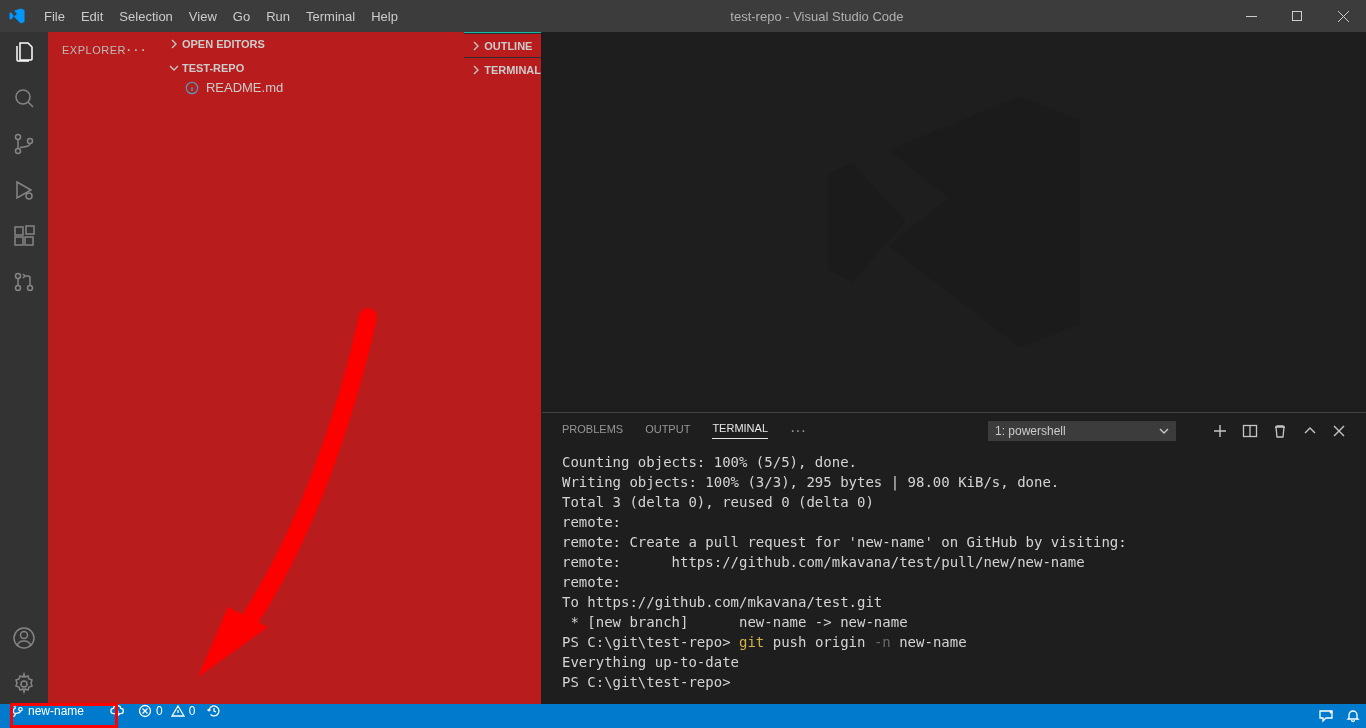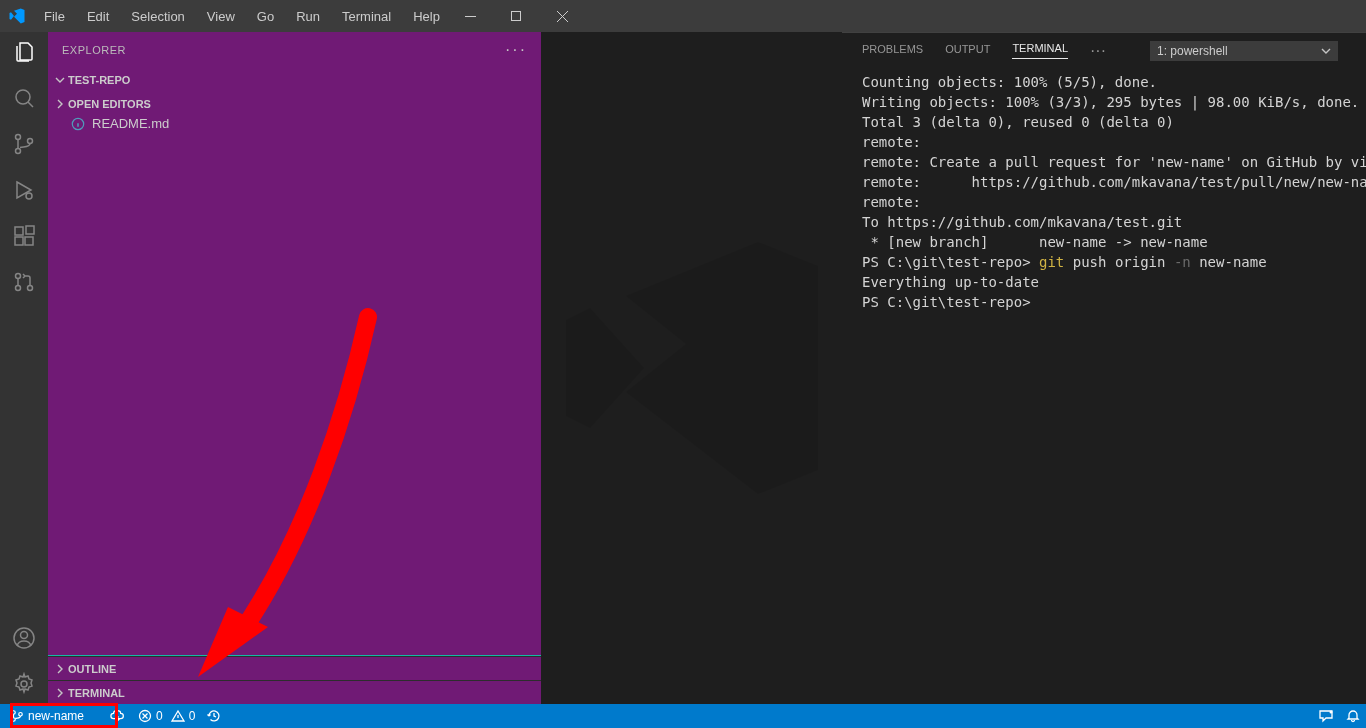--- a/index.html
+++ b/index.html
@@ -9,7 +9,7 @@
   
   .titlebar { display: flex; align-items: center; height: 32px; background: #3c3c3c; color: #cccccc; font-size: 13px; padding-left: 8px; }
   .titlebar .logo { width: 18px; height: 18px; margin-right: 10px; }
-  .titlebar .menu { display: flex; gap: 6px; }
+  .titlebar .menu { display: flex; gap: 0; }
   .titlebar .menu span { padding: 4px 8px; cursor: default; }
   .titlebar .title { flex: 1; text-align: center; opacity: 0.8; }
   .winctl { display: flex; }

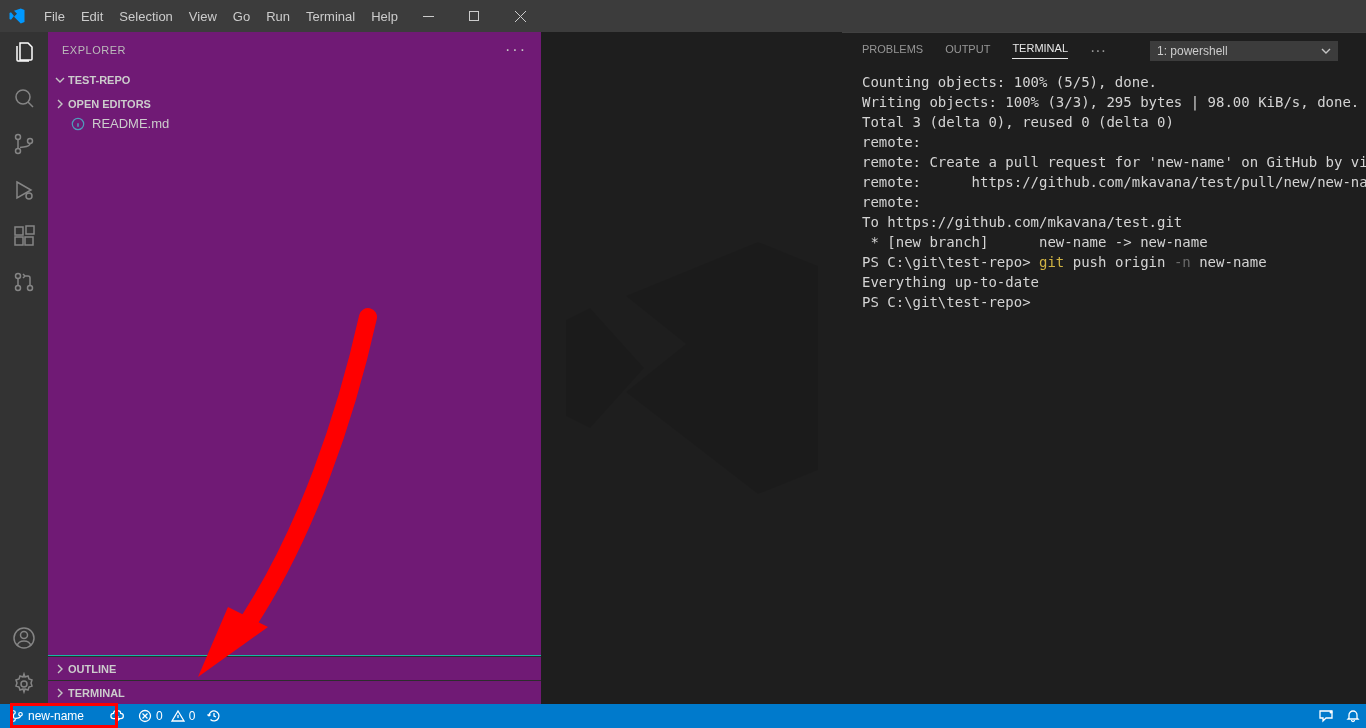--- a/index.html
+++ b/index.html
@@ -87,6 +87,7 @@
       <span>Terminal</span>
       <span>Help</span>
     </div>
+    <div class="title">test-repo - Visual Studio Code</div>
     <div class="winctl">
       <div>
           <svg width="11" height="11">

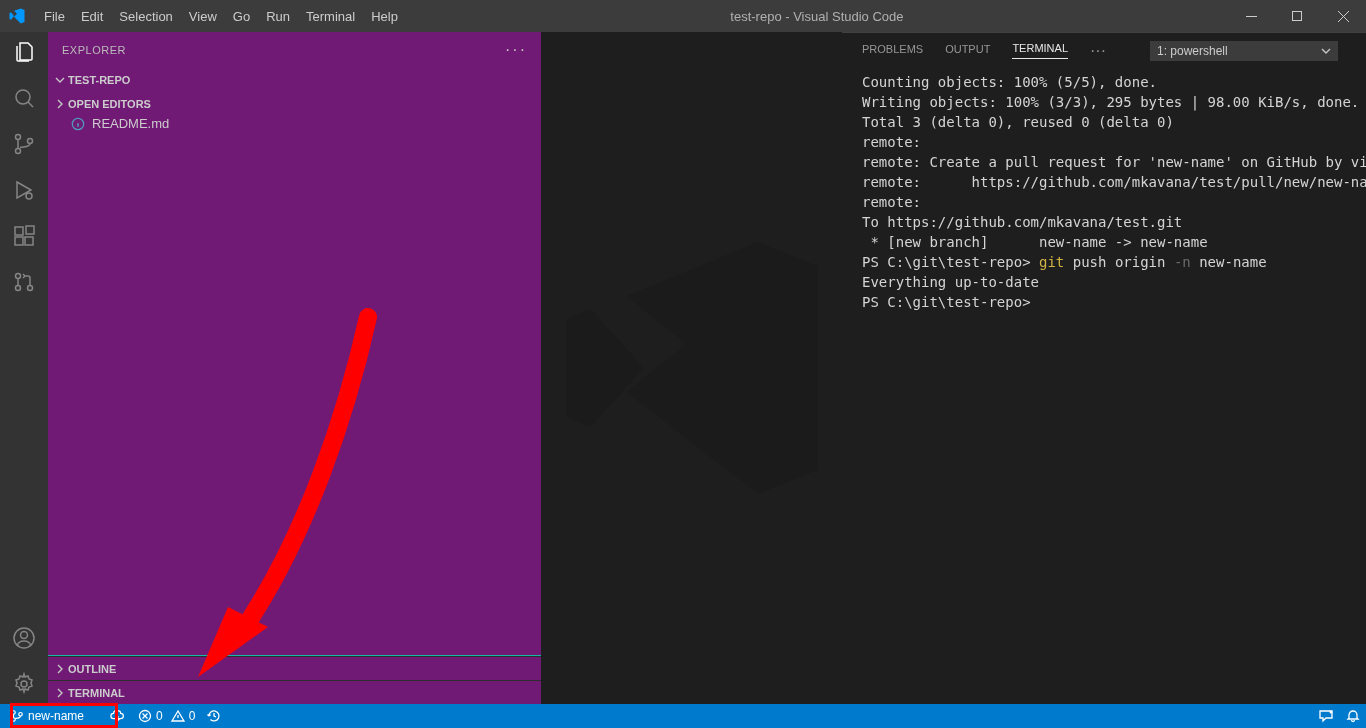--- a/index.html
+++ b/index.html
@@ -26,7 +26,7 @@
   .actbtn.active { color: #ffffff; }
   
   
-  .sidebar { width: 494px; background: #701a75; display: flex; flex-direction: column; font-size: 13px; color: #cccccc; position: relative; border-right: 1px solid #1e1e1e; }
+  .sidebar { width: 494px; background: #b91c1c; display: flex; font-size: 13px; color: #cccccc; position: relative; border-right: 1px solid #1e1e1e; }
   .sidebar-header { height: 36px; display: flex; align-items: center; justify-content: space-between; padding: 0 14px; font-size: 11px; letter-spacing: 0.5px; color: #bbbbbb; }
   .more-dots { letter-spacing: 2px; font-size:16px; color:#c5c5c5;}
   .tree { flex: 1; overflow: hidden; }

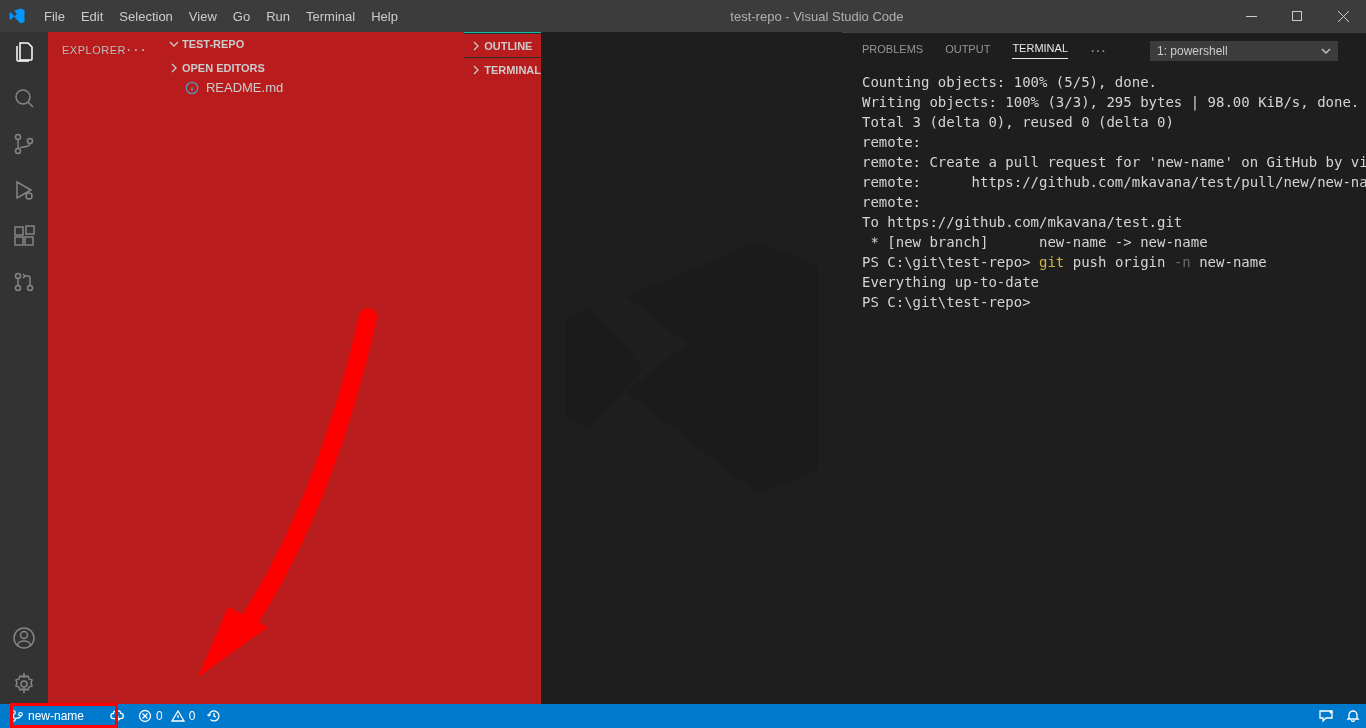--- a/index.html
+++ b/index.html
@@ -177,6 +177,14 @@
         <span class="more-dots">···</span>
       </div>
       <div class="tree">
+        <div class="section-row">
+          <span class="chev">
+              <svg width="10" height="10" viewBox="0 0 10 10">
+                <path d="M3 1l4 4-4 4" fill="none" stroke="#c5c5c5" stroke-width="1.4"></path>
+              </svg>
+            </span>
+          <span>OPEN EDITORS</span>
+        </div>
         <div class="section-row sub">
           <span class="chev">
               <svg width="10" height="10" viewBox="0 0 10 10">
@@ -184,14 +192,6 @@
               </svg>
             </span>
           <span>TEST-REPO</span>
-        </div>
-        <div class="section-row">
-          <span class="chev">
-              <svg width="10" height="10" viewBox="0 0 10 10">
-                <path d="M3 1l4 4-4 4" fill="none" stroke="#c5c5c5" stroke-width="1.4"></path>
-              </svg>
-            </span>
-          <span>OPEN EDITORS</span>
         </div>
         <div class="file-row">
           <span class="ficon">

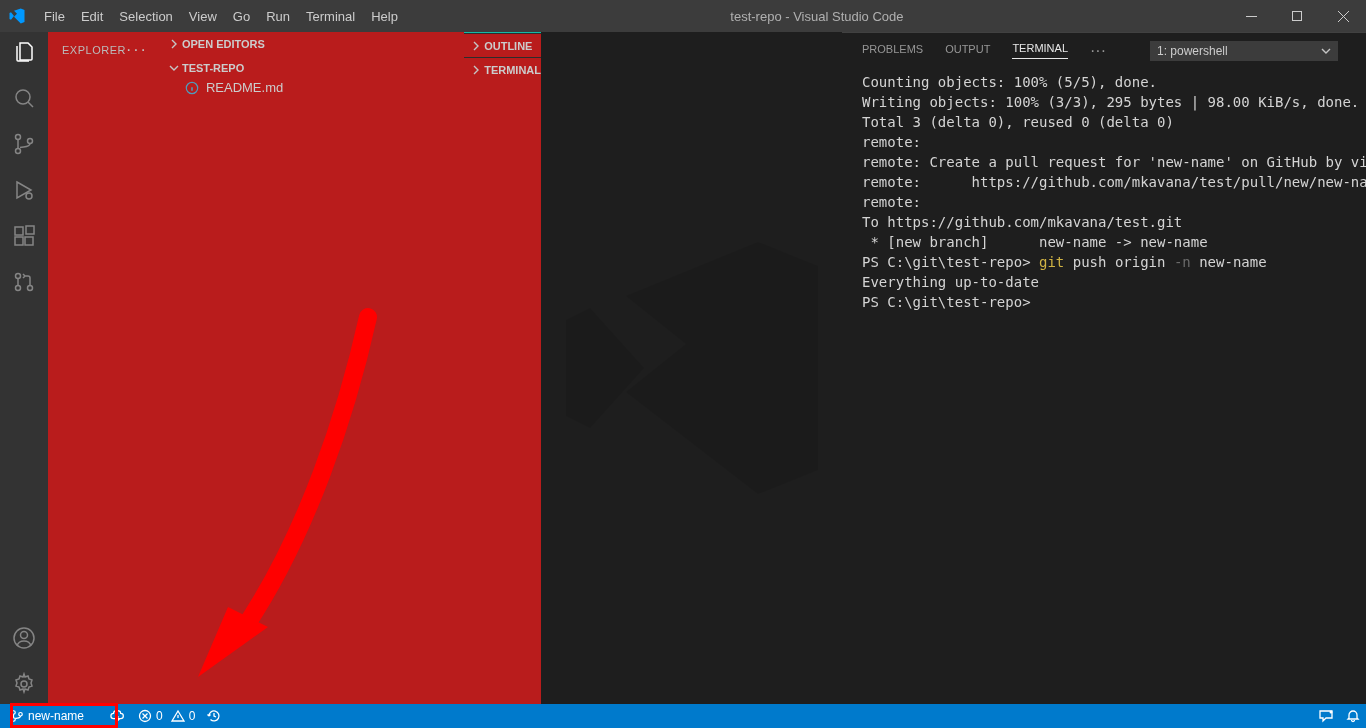--- a/index.html
+++ b/index.html
@@ -42,7 +42,7 @@
   .annotation-arrow { position: absolute; pointer-events: none; z-index: 50; }
 
   
-  .mainarea { flex: 1; display: flex; flex-direction: row; background: #1e1e1e; min-width: 0; }
+  .mainarea { flex: 1; display: flex; flex-direction: column; background: #1e1e1e; min-width: 0; }
   .editor-empty { flex: 1; display: flex; align-items: center; justify-content: center; background: #1e1e1e; }
   .watermark { opacity: 0.08; }
 

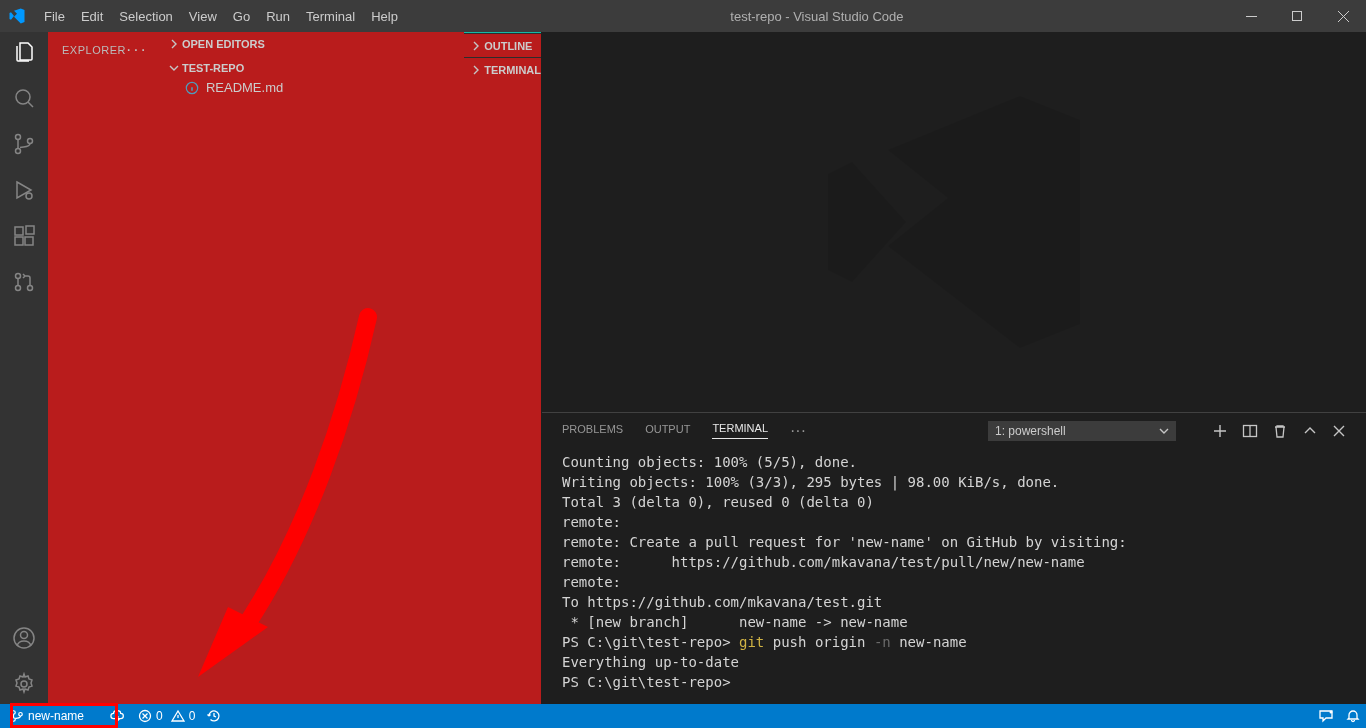--- a/index.html
+++ b/index.html
@@ -60,7 +60,7 @@
 
   
   .statusbar { height: 24px; background: #007acc; display: flex; align-items: center; font-size: 12px; color: #ffffff; position: relative; }
-  .statusbar .sbitem { display:flex; align-items:center; padding: 0 6px; gap: 4px; height: 100%; }
+  .statusbar .sbitem { display:flex; align-items:flex-start; padding: 0 6px; gap: 4px; height: 100%; }
   .statusbar .right { margin-left:auto; display:flex; align-items:center; }
   .annot-box { position:absolute; border: 3px solid #ff0000; left: 10px; top: -1px; width: 108px; height: 25px; pointer-events:none; z-index:40;}
   

